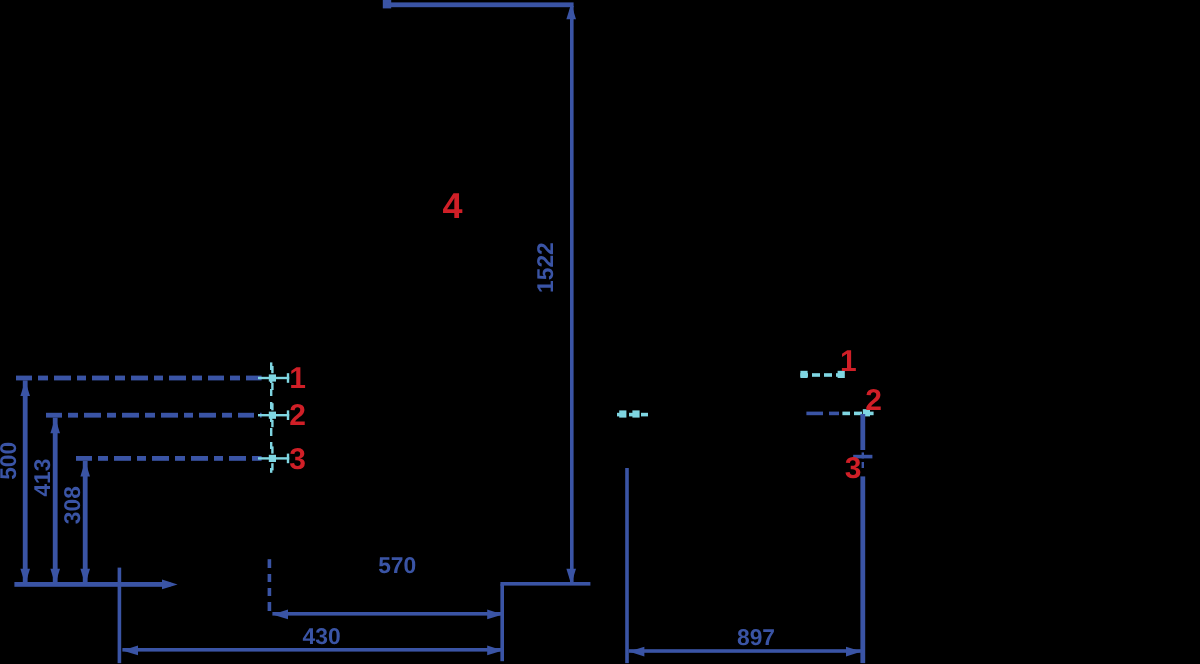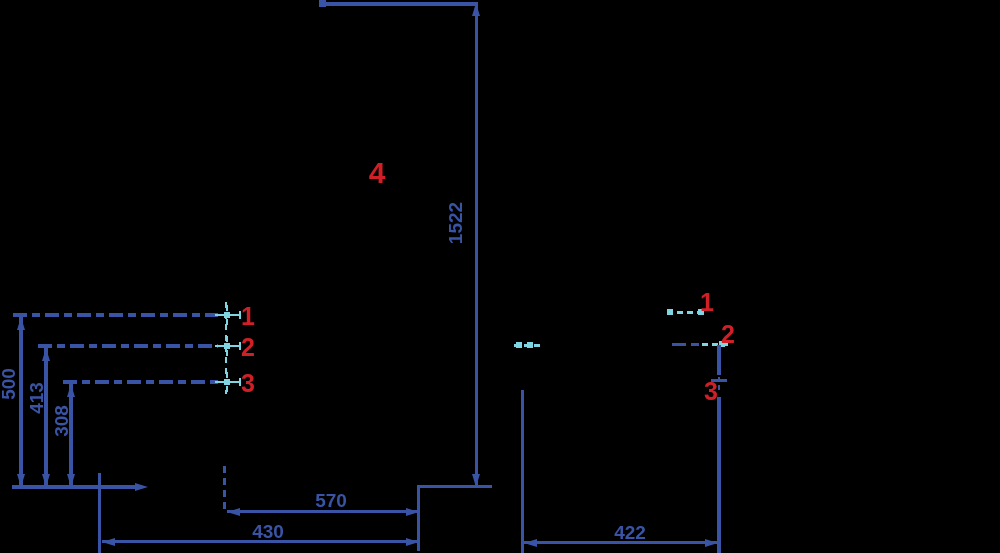--- a/index.html
+++ b/index.html
@@ -113,7 +113,7 @@
     <div class="abs blue" style="left:227px;top:510px;width:192px;height:3px"></div>
     <div class="abs a-lt" style="left:227px;top:508px"></div>
     <div class="abs a-rt" style="left:406px;top:508px"></div>
-    <div class="txt" style="left:331px;top:500px">570</div>
+    <div class="txt" style="left:331px;top:472px">570</div>
 
     <div class="abs blue" style="left:102px;top:540px;width:317px;height:3px"></div>
     <div class="abs a-lt" style="left:102px;top:538px"></div>

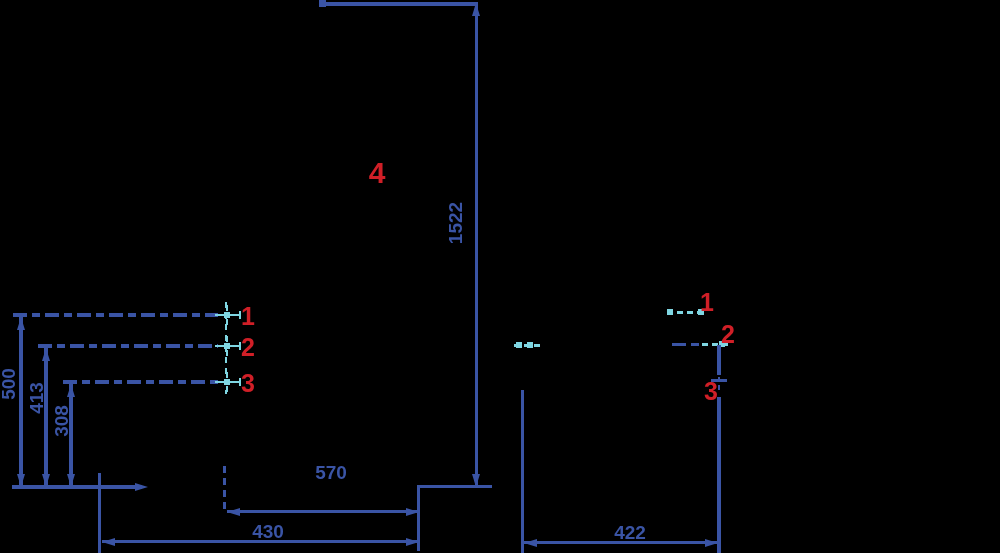--- a/index.html
+++ b/index.html
@@ -149,7 +149,7 @@
     <div class="abs blue" style="left:524px;top:541px;width:194px;height:3px"></div>
     <div class="abs a-lt" style="left:524px;top:539px"></div>
     <div class="abs a-rt" style="left:705px;top:539px"></div>
-    <div class="txt" style="left:630px;top:532px">422</div>
+    <div class="txt" style="left:630px;top:532px">897</div>
   </div>
 
 </div>

